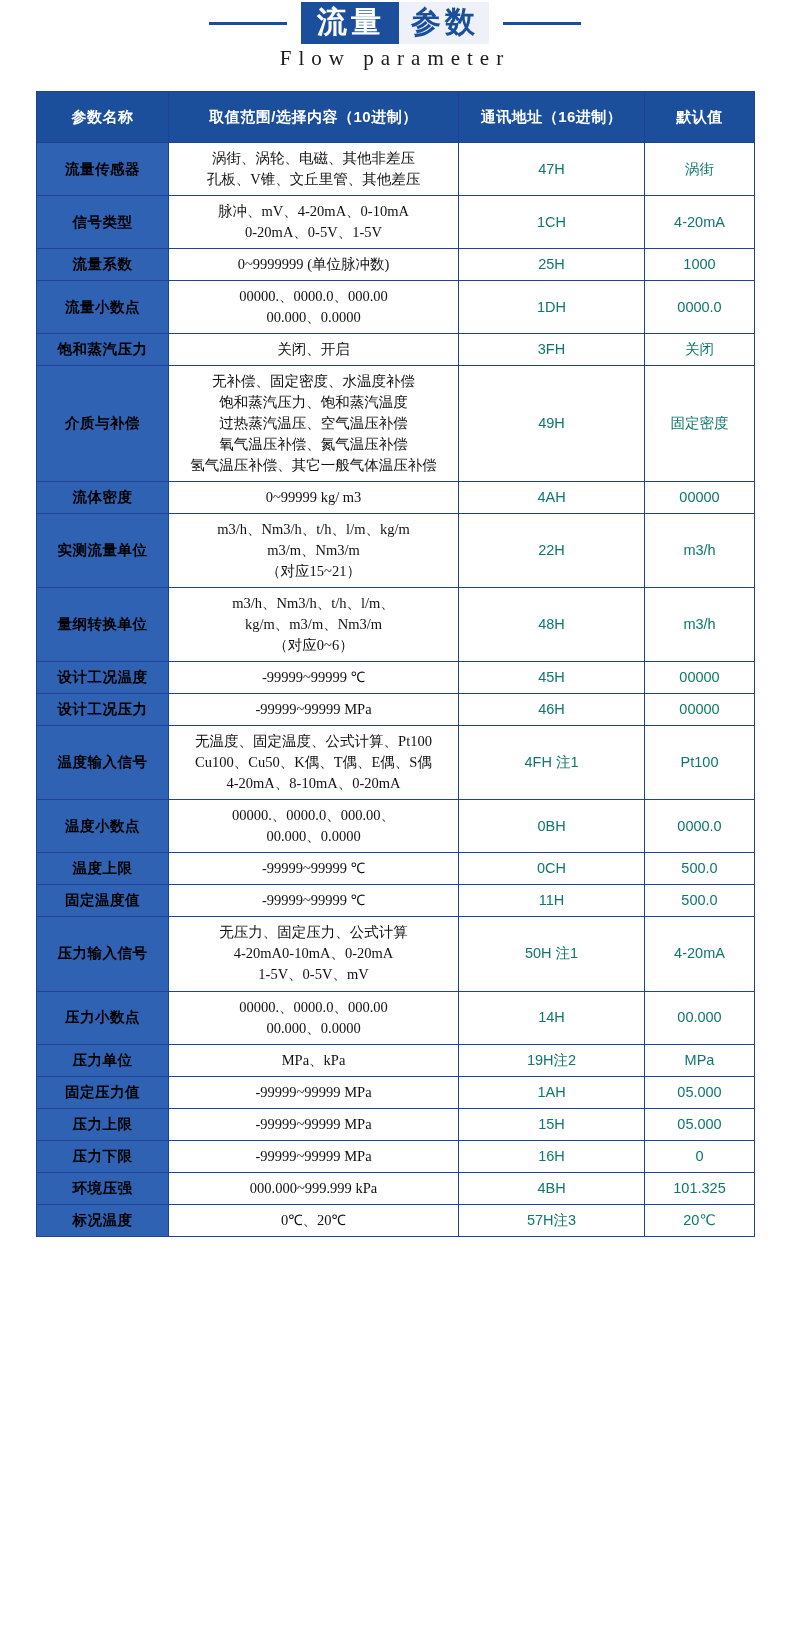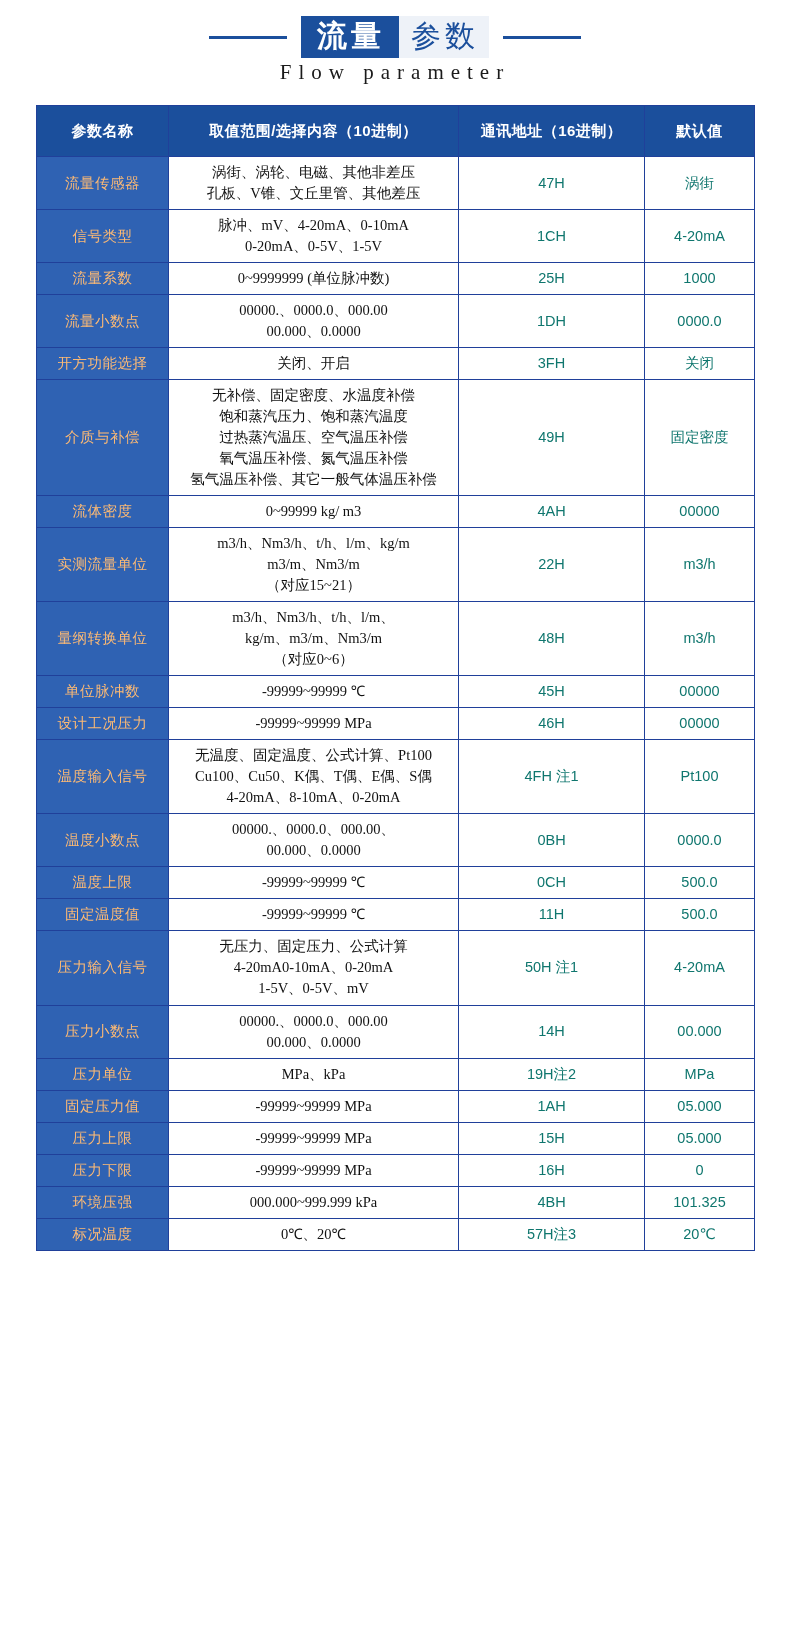--- a/index.html
+++ b/index.html
@@ -23,7 +23,6 @@
 
   
   .header {
-    padding-top: 14px;
     text-align: center;
   }
   .title-row {

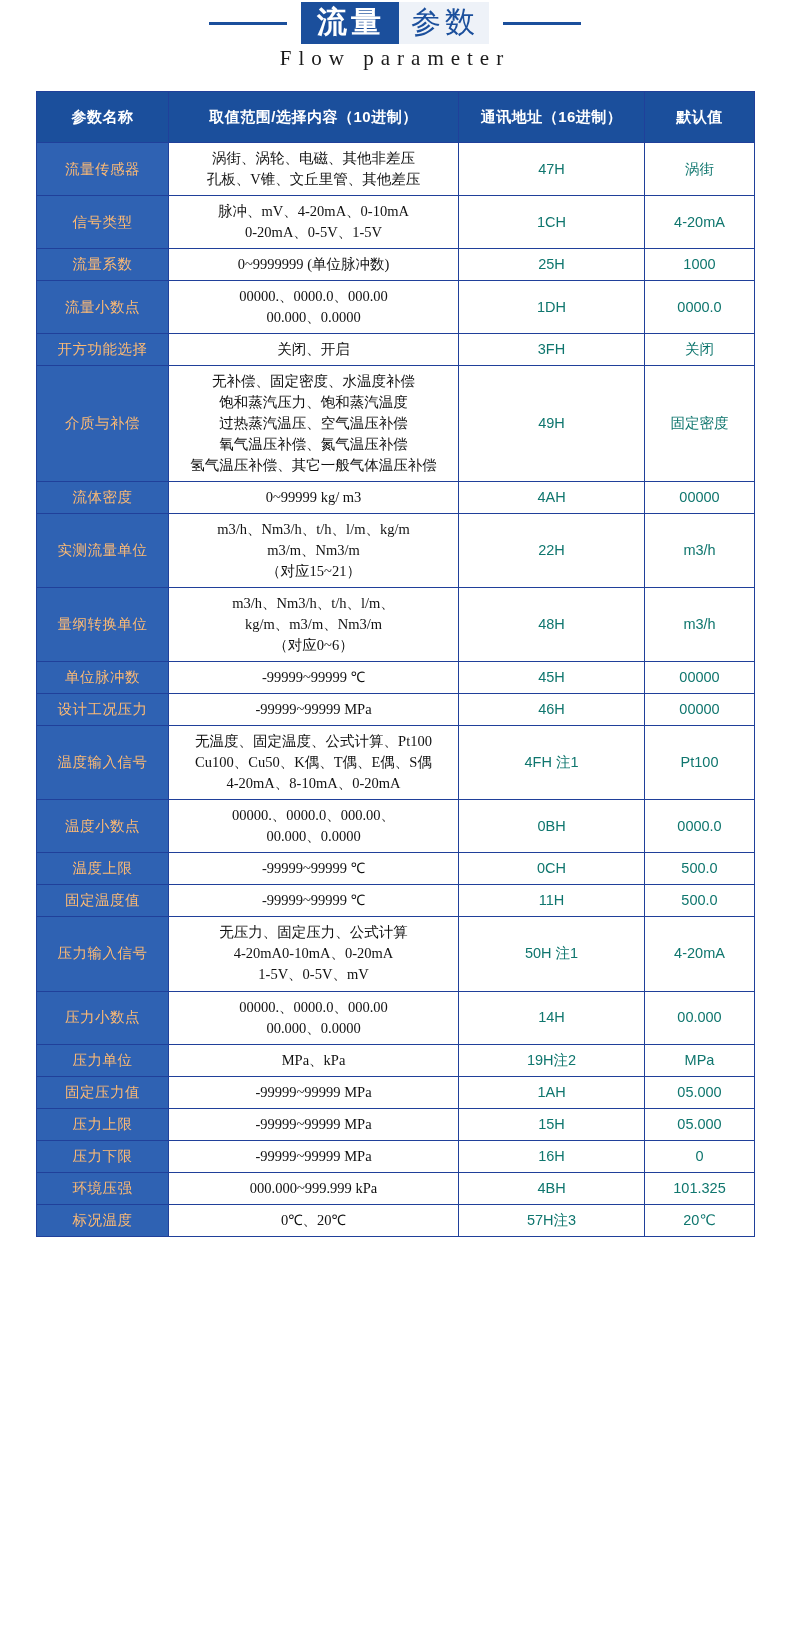--- a/index.html
+++ b/index.html
@@ -51,7 +51,7 @@
   .title-plain {
     color: #1b4f9c;
     font-size: 30px;
-    font-weight: normal;
+    font-weight: bold;
     letter-spacing: 4px;
     padding: 5px 10px 7px 12px;
     line-height: 1;

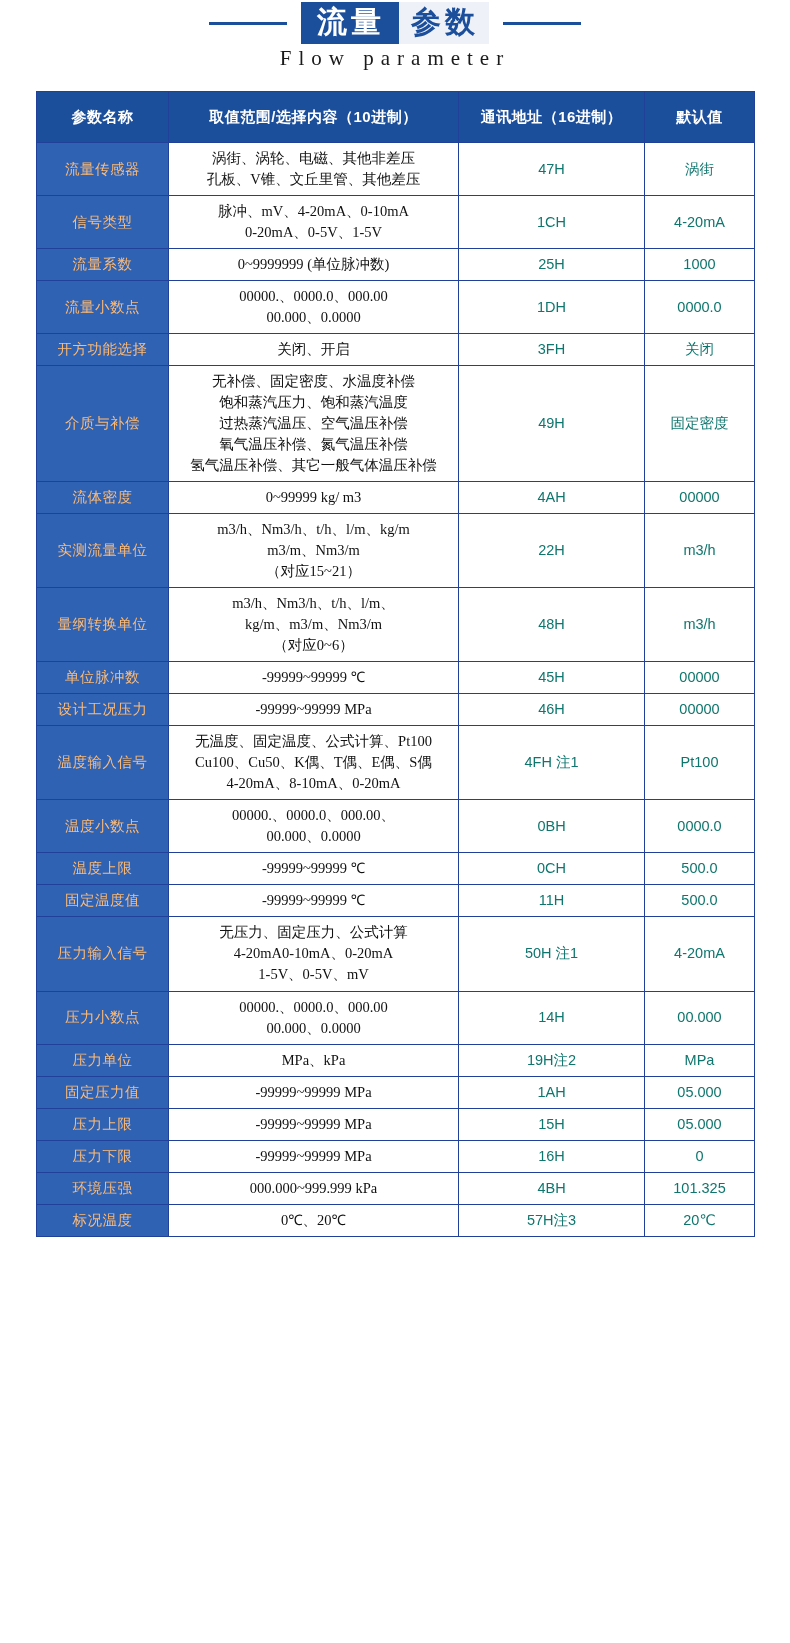--- a/index.html
+++ b/index.html
@@ -98,8 +98,8 @@
   }
   td.name {
     background: #2f62b3;
-    color: #fdba74;
-    font-weight: normal;
+    color: #000000;
+    font-weight: bold;
     font-size: 15px;
     letter-spacing: 0.5px;
   }

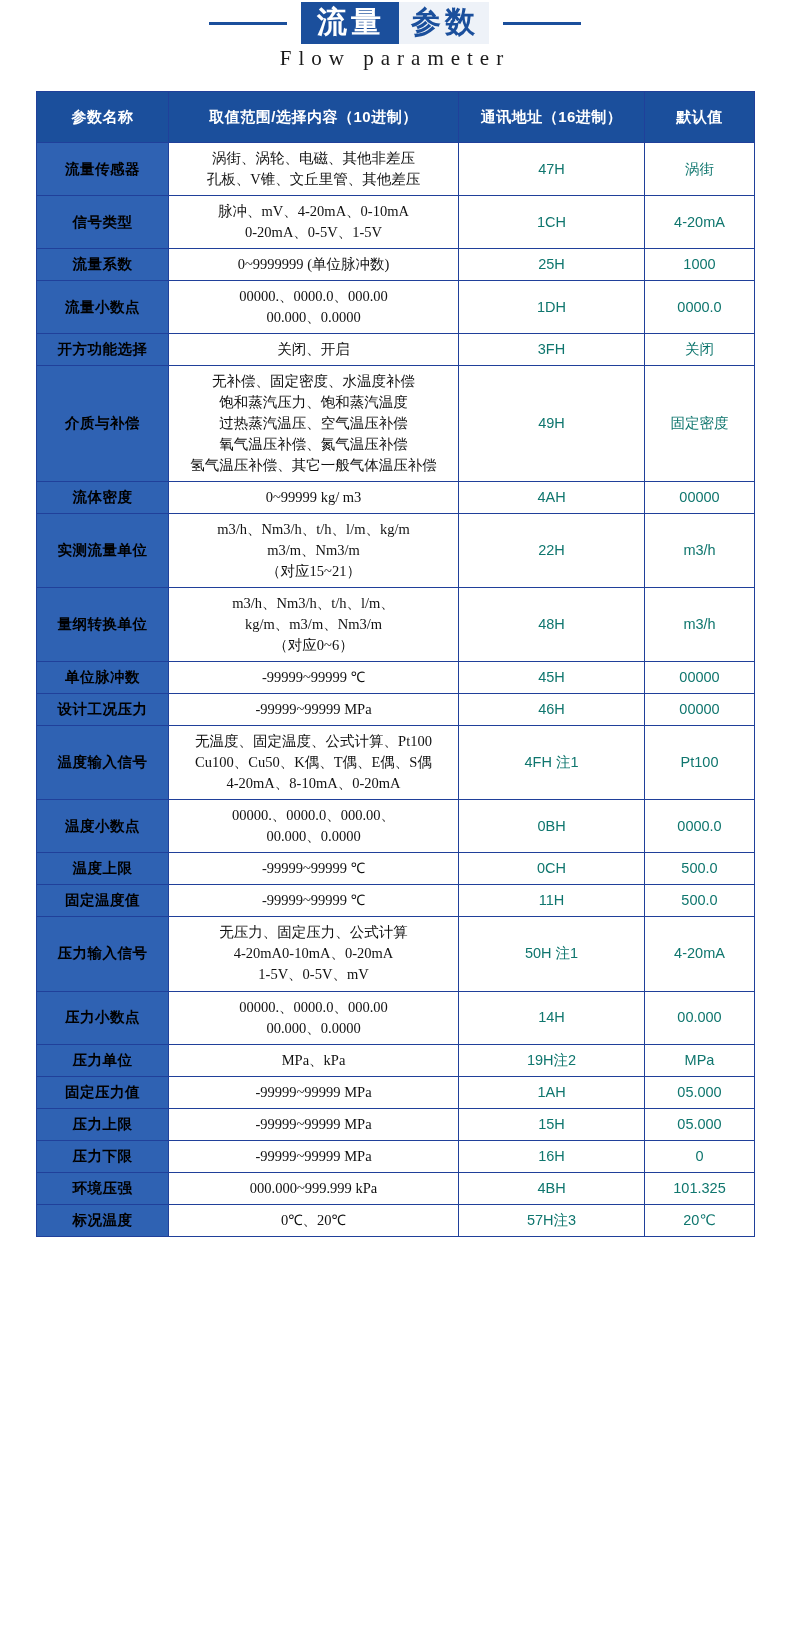--- a/index.html
+++ b/index.html
@@ -174,7 +174,7 @@
             <td class="def">0000.0</td>
           </tr>
           <tr>
-            <td class="name">开方功能选择</td>
+            <td class="name">饱和蒸汽压力</td>
             <td class="range nowrapline">关闭、开启</td>
             <td class="addr">3FH</td>
             <td class="def">关闭</td>

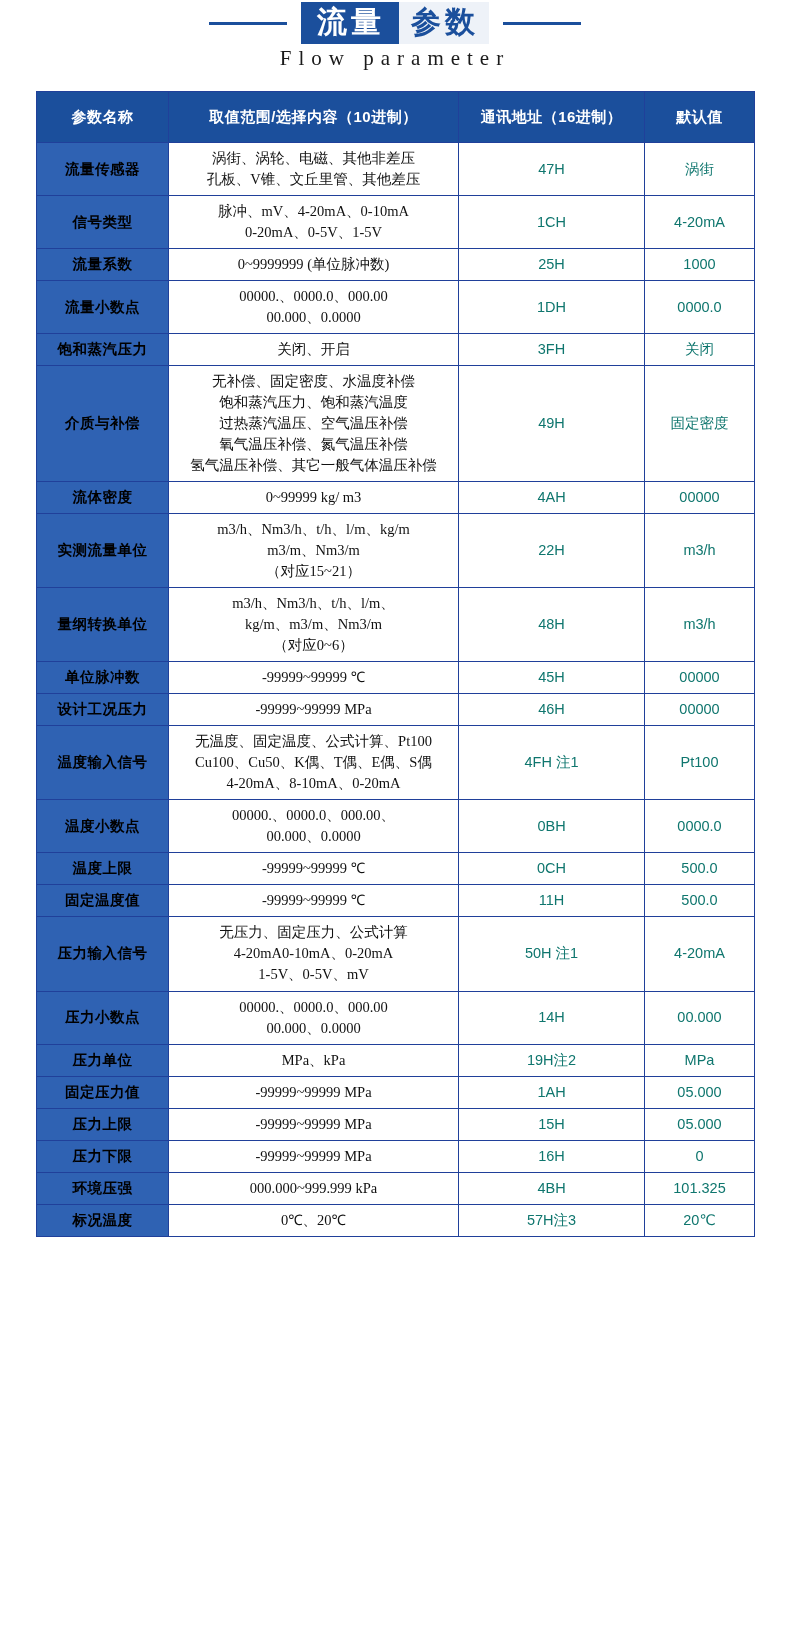--- a/index.html
+++ b/index.html
@@ -212,7 +212,7 @@
             <td class="def">m3/h</td>
           </tr>
           <tr>
-            <td class="name">单位脉冲数</td>
+            <td class="name">设计工况温度</td>
             <td class="range nowrapline">-99999~99999 ℃</td>
             <td class="addr">45H</td>
             <td class="def">00000</td>

